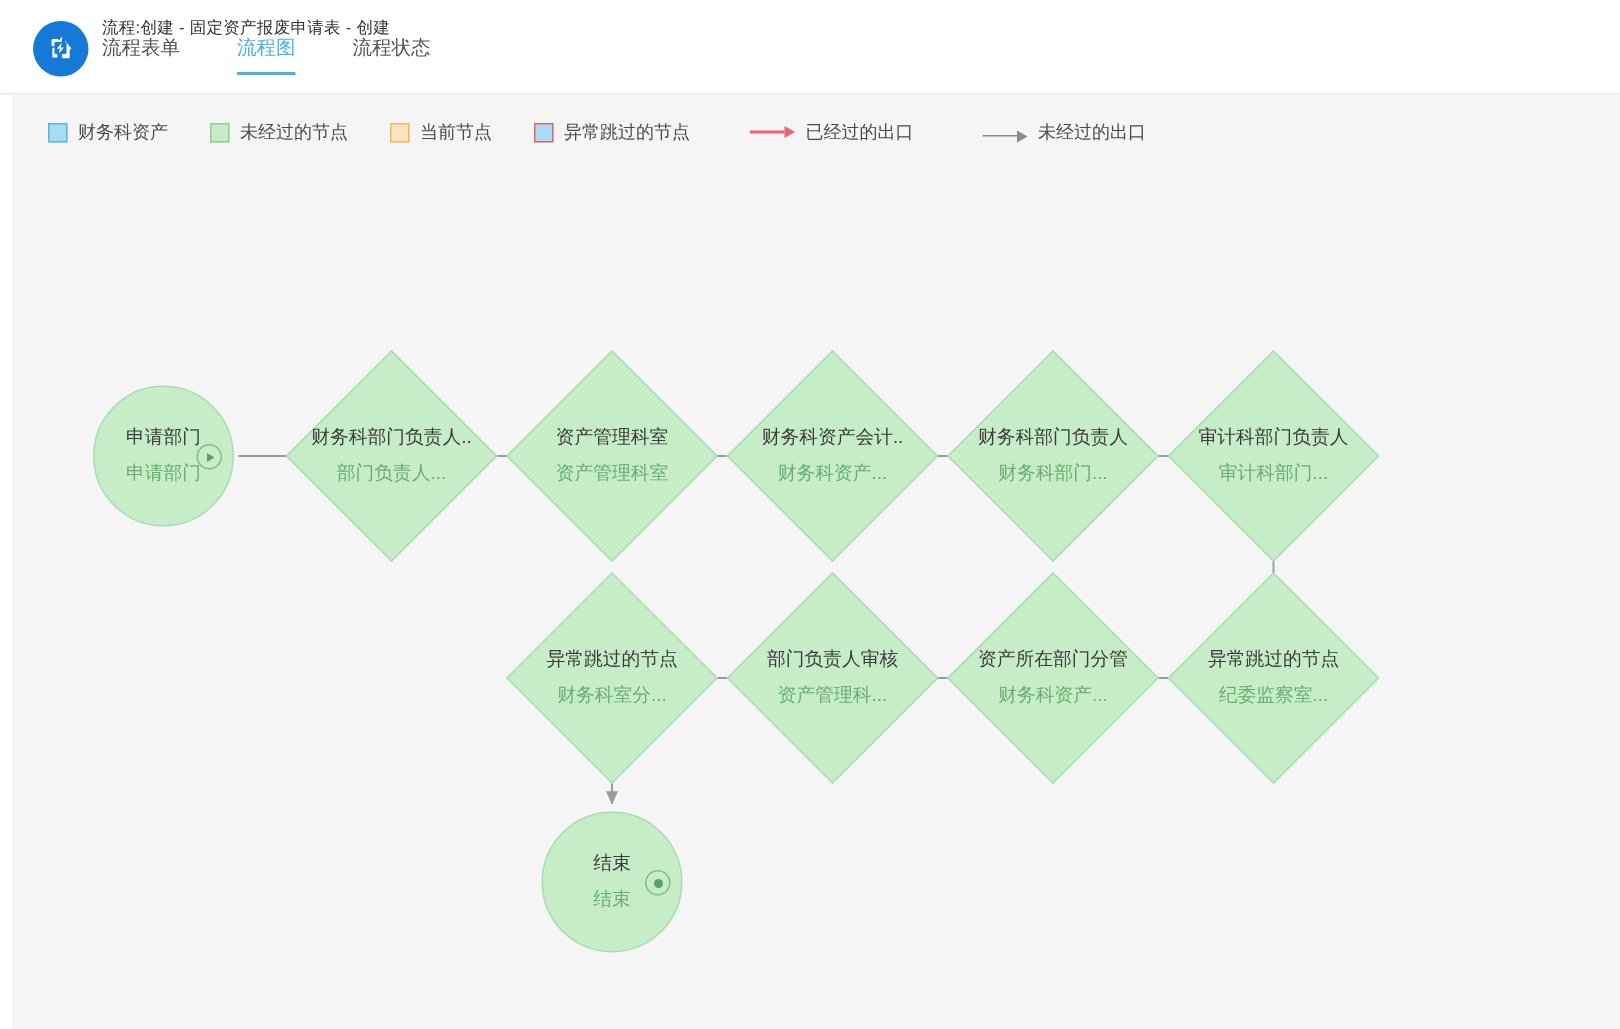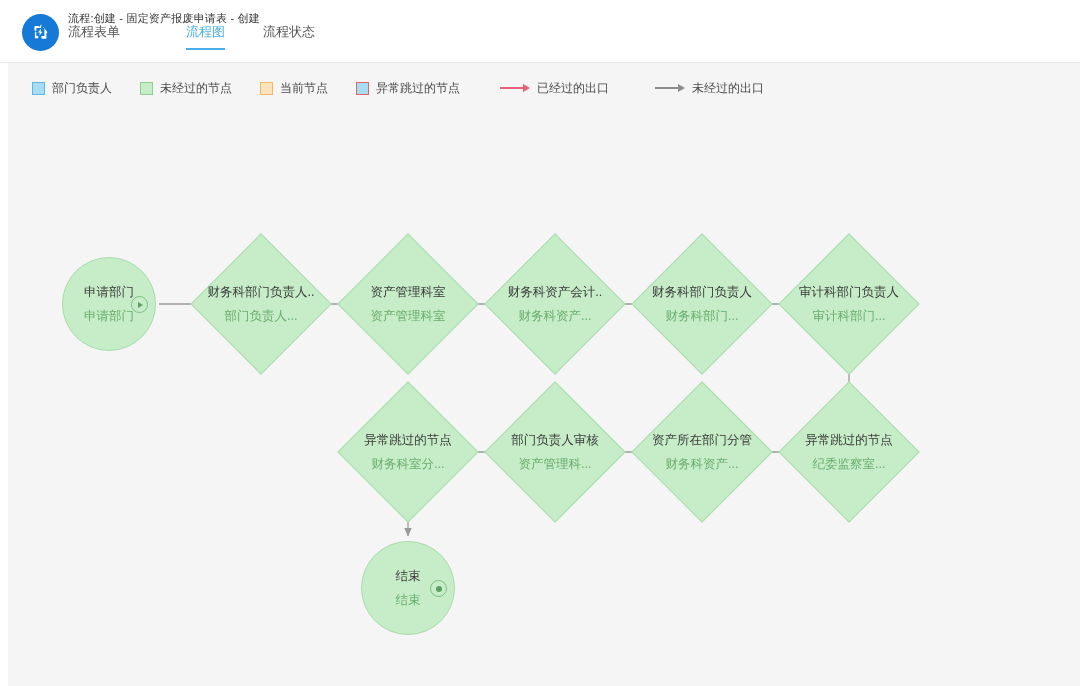--- a/index.html
+++ b/index.html
@@ -73,7 +73,6 @@
   .tab.active {
     color: #4aaee8;
     border-bottom-color: #4aaee8;
-    margin-left: 28px;
   }
 
   

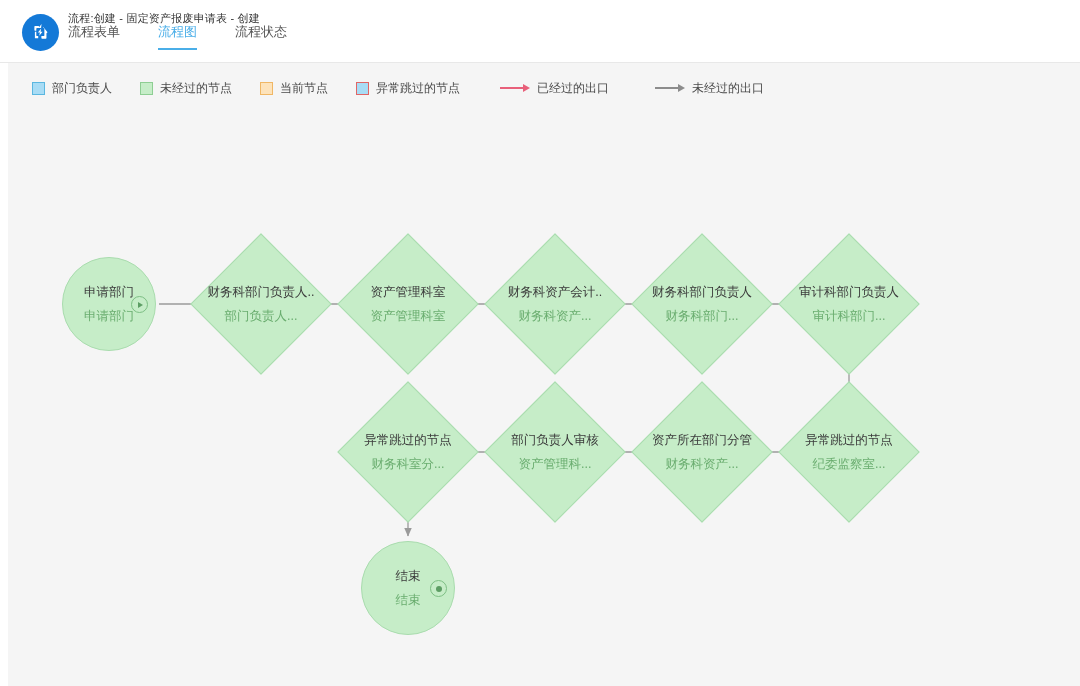--- a/index.html
+++ b/index.html
@@ -246,7 +246,7 @@
     <div class="legend">
       <div class="legend-item">
         <span class="legend-swatch" style="background:#a8dcf5;border:1px solid #5bb7e0;"></span>
-        <span class="legend-text">部门负责人</span>
+        <span class="legend-text">财务科资产</span>
       </div>
       <div class="legend-item">
         <span class="legend-swatch" style="background:#c6edc8;border:1px solid #8ece93;"></span>

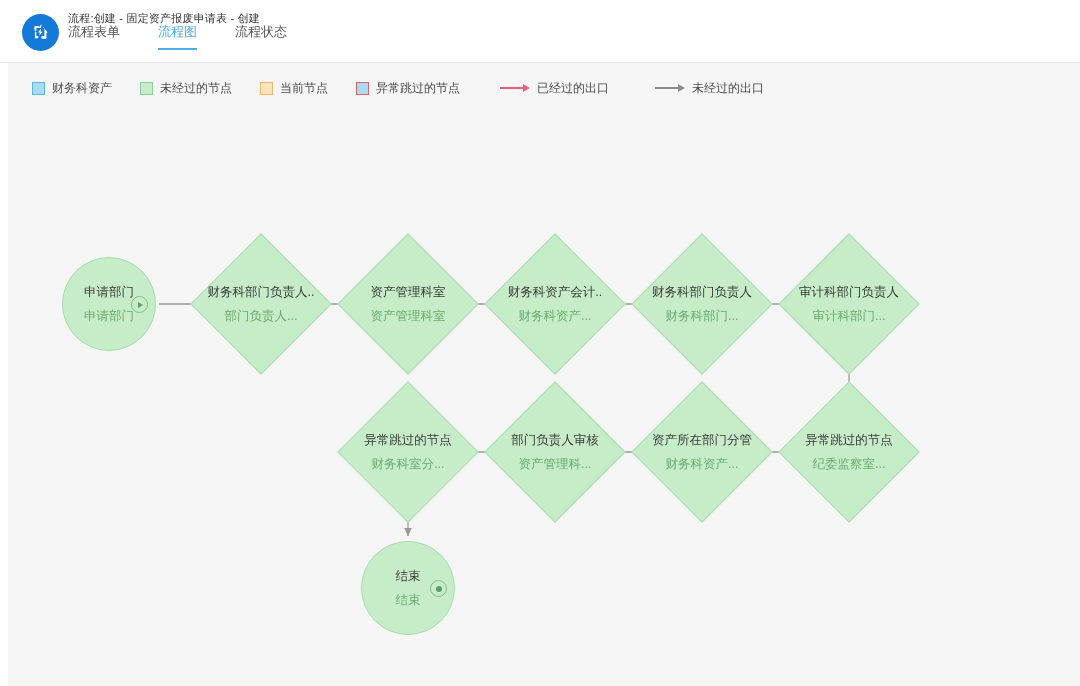--- a/index.html
+++ b/index.html
@@ -267,7 +267,7 @@
         </span>
         <span class="legend-text">已经过的出口</span>
       </div>
-      <div class="legend-item" style="margin-left:18px;">
+      <div class="legend-item" style="margin-left:18px;align-items:flex-end;">
         <span class="legend-arrow">
           <span class="shaft" style="background:#8c8c8c;"></span>
           <span class="head" style="border-left-color:#8c8c8c;"></span>

